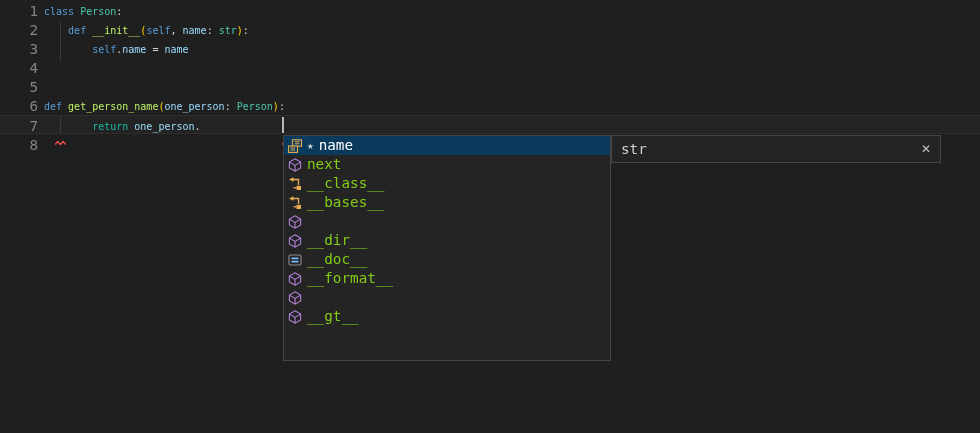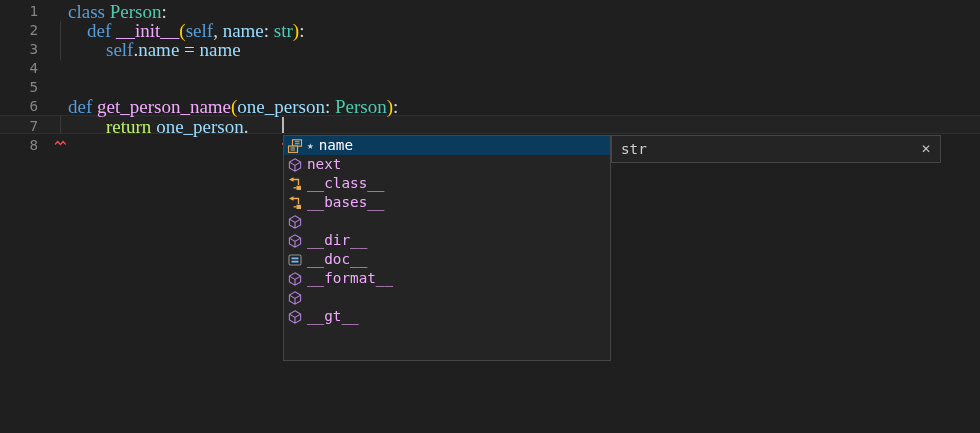--- a/index.html
+++ b/index.html
@@ -16,8 +16,8 @@
     font-size:14.3px;line-height:19.1px;color:#858585;}
   .ln{height:19.1px;}
   
-  .code{position:absolute;left:68px;top:2px;font-size:19px;line-height:19.1px;
-    color:#d4d4d4;white-space:pre;font-family:Liberation Serif, serif;}
+  .code{position:absolute;left:44px;top:2px;font-size:10px;line-height:19.1px;
+    color:#d4d4d4;white-space:pre;}
   .cl{height:19.1px;white-space:pre;}
   .tk-kw{color:#569cd6}.tk-fn{color:#f0abfc}.tk-cls{color:#4ec9b0}
   .tk-var{color:#9cdcfe}.tk-ctrl{color:#bef264}.tk-br{color:#ffd700}

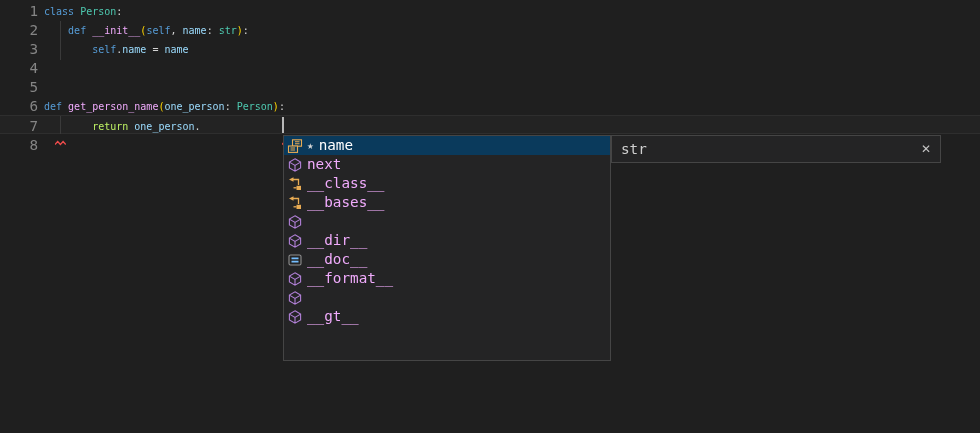--- a/index.html
+++ b/index.html
@@ -19,7 +19,7 @@
   .code{position:absolute;left:44px;top:2px;font-size:10px;line-height:19.1px;
     color:#d4d4d4;white-space:pre;}
   .cl{height:19.1px;white-space:pre;}
-  .tk-kw{color:#569cd6}.tk-fn{color:#f0abfc}.tk-cls{color:#4ec9b0}
+  .tk-kw{color:#569cd6}.tk-fn{color:#bef264}.tk-cls{color:#4ec9b0}
   .tk-var{color:#9cdcfe}.tk-ctrl{color:#bef264}.tk-br{color:#ffd700}
   
   .guide{position:absolute;width:1px;background:#3a3a3a;left:60px;}

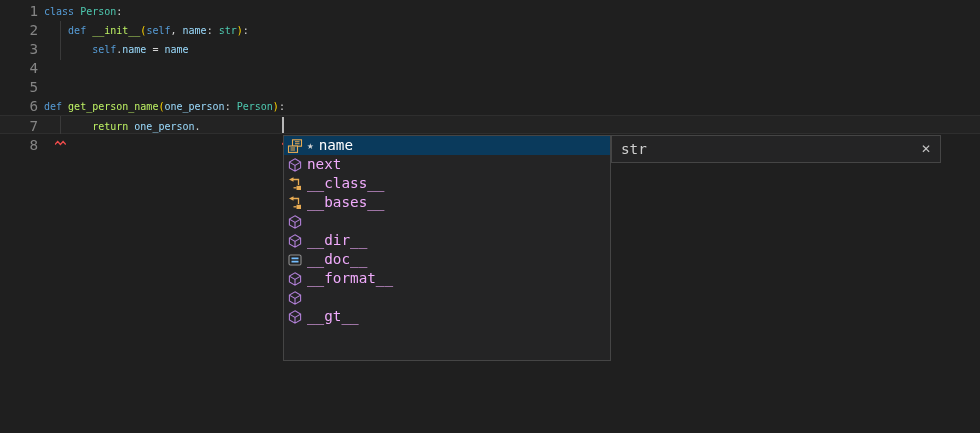--- a/index.html
+++ b/index.html
@@ -20,7 +20,7 @@
     color:#d4d4d4;white-space:pre;}
   .cl{height:19.1px;white-space:pre;}
   .tk-kw{color:#569cd6}.tk-fn{color:#bef264}.tk-cls{color:#4ec9b0}
-  .tk-var{color:#9cdcfe}.tk-ctrl{color:#bef264}.tk-br{color:#ffd700}
+  .tk-var{color:#9cdcfe}.tk-ctrl{color:#14b8a6}.tk-br{color:#ffd700}
   
   .guide{position:absolute;width:1px;background:#3a3a3a;left:60px;}
   .guide.g1{top:21px;height:39px;}

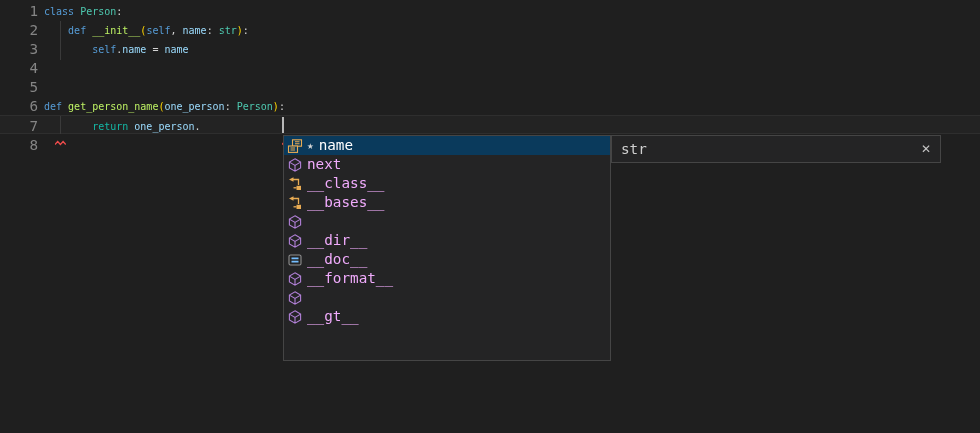--- a/index.html
+++ b/index.html
@@ -35,7 +35,7 @@
   .suggest{position:absolute;left:283px;top:135px;width:328px;height:226px;
     box-sizing:border-box;background:#242425;border:1px solid #454545;overflow:hidden;}
   .s-row{height:19px;display:flex;align-items:center;padding-left:3px;
-    font-size:14.3px;color:#f0abfc;white-space:pre;cursor:default;}
+    font-size:14.3px;color:#84cc16;white-space:pre;cursor:default;}
   .s-row.selected{background:#0a3a5c;color:#ffffff;}
   .s-icon{width:16px;height:16px;flex:0 0 16px;margin-right:4px;display:inline-flex;
     align-items:center;justify-content:center;}

